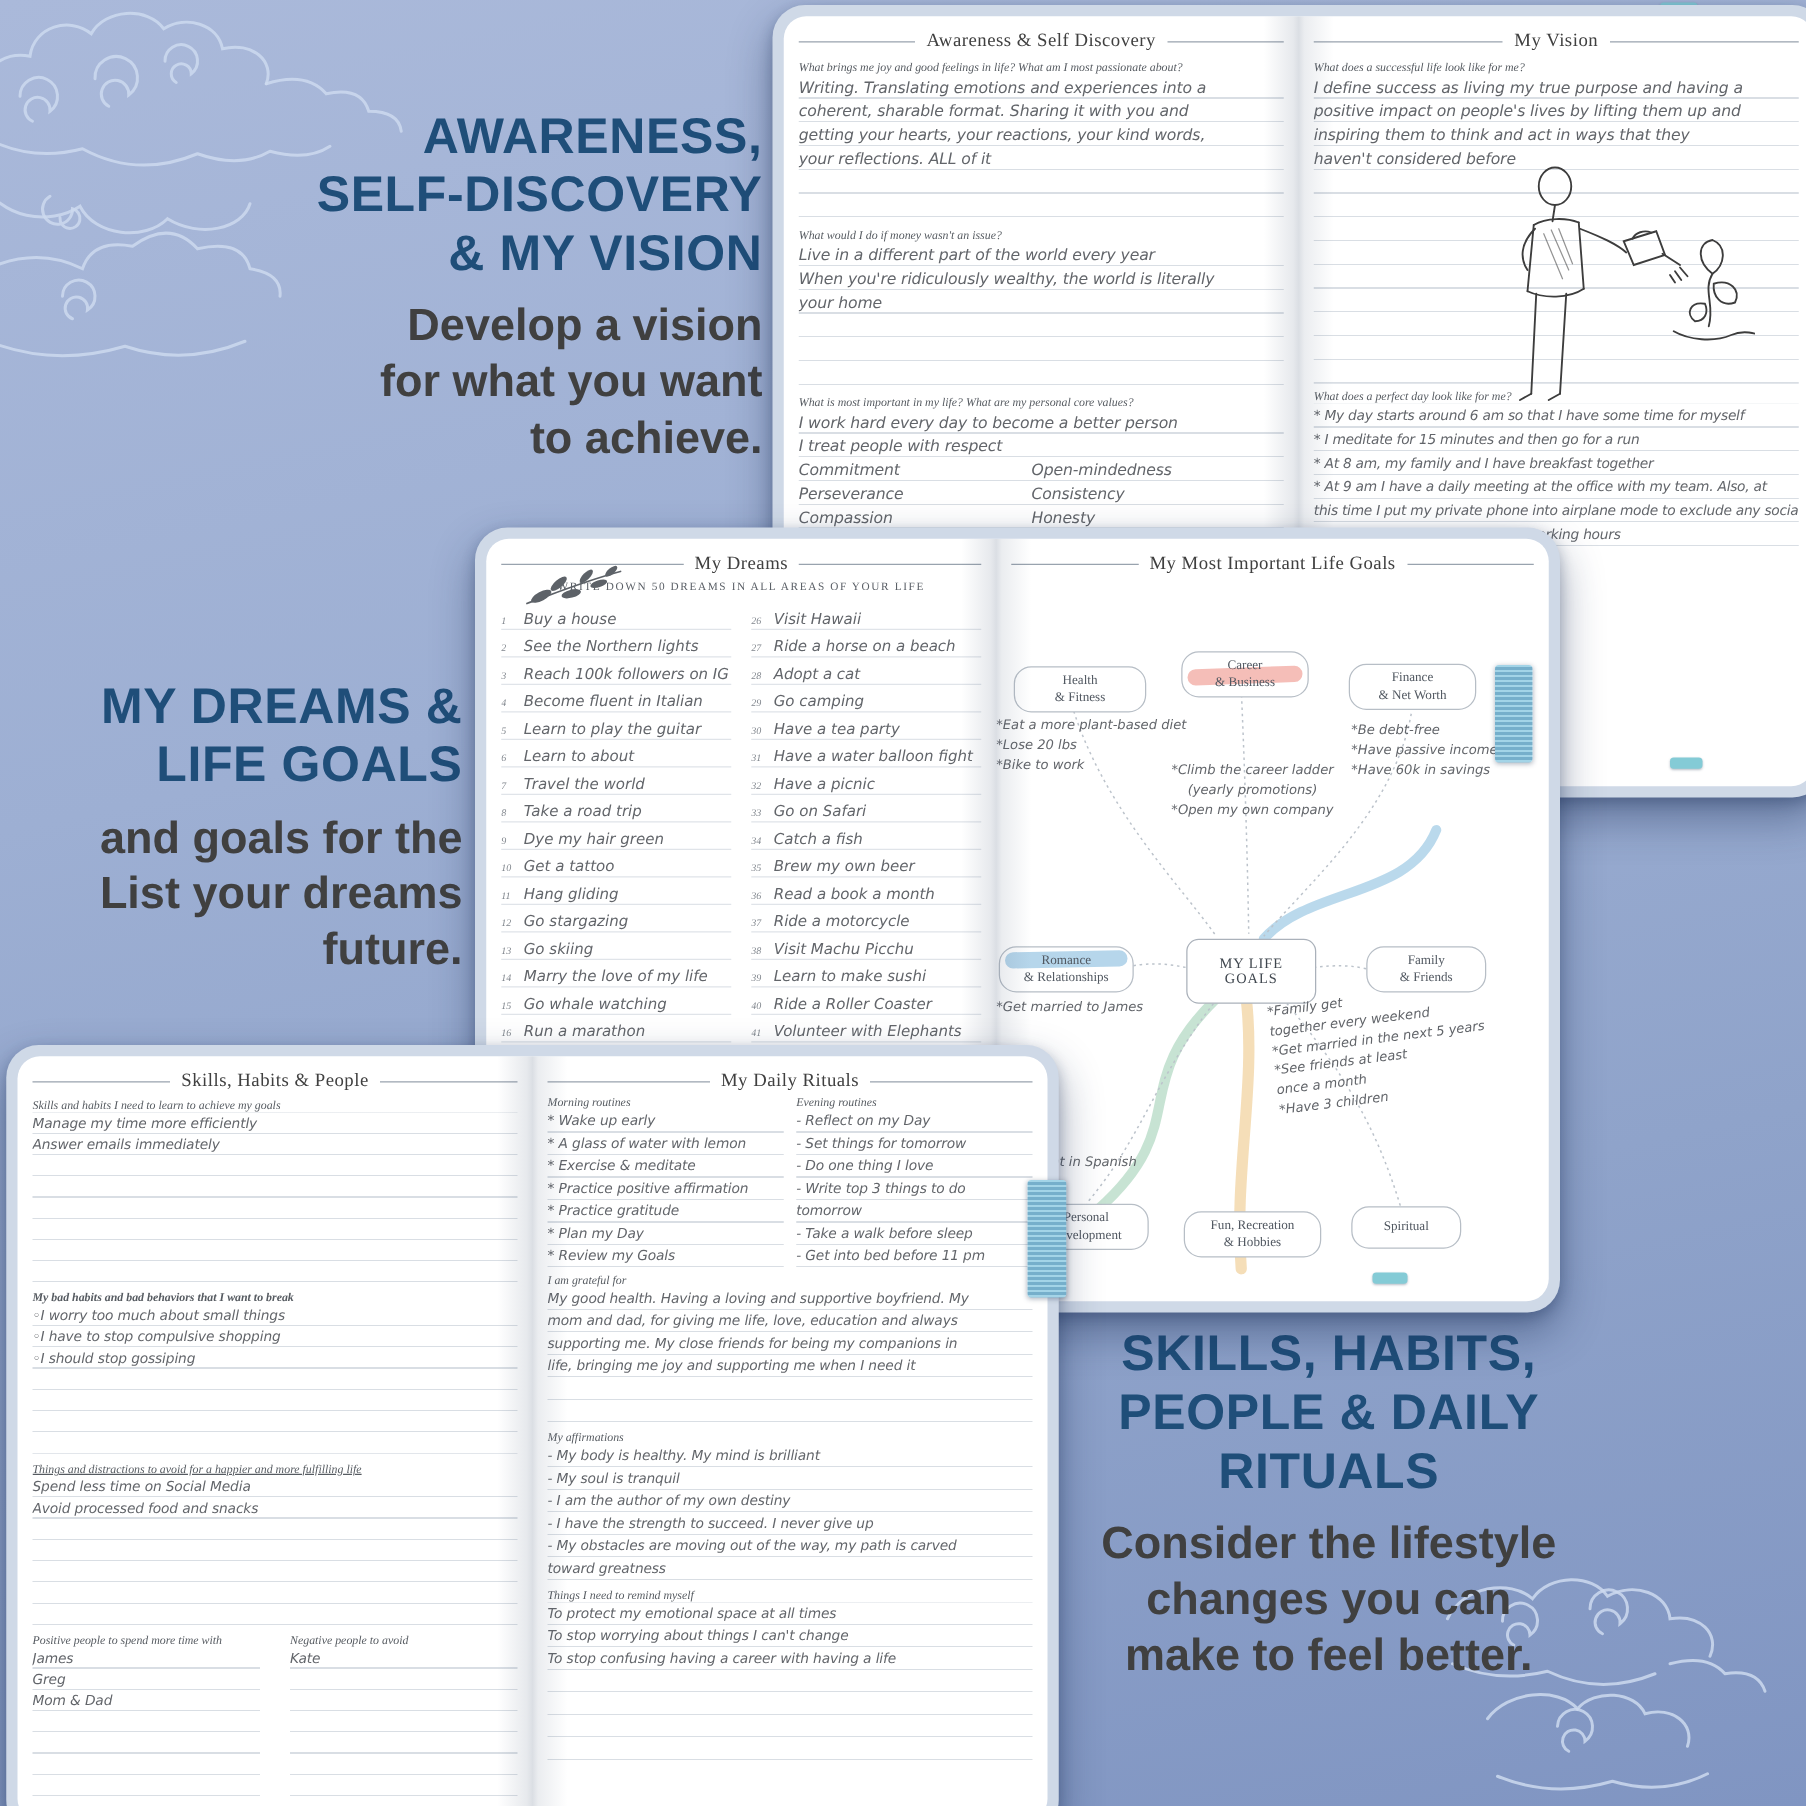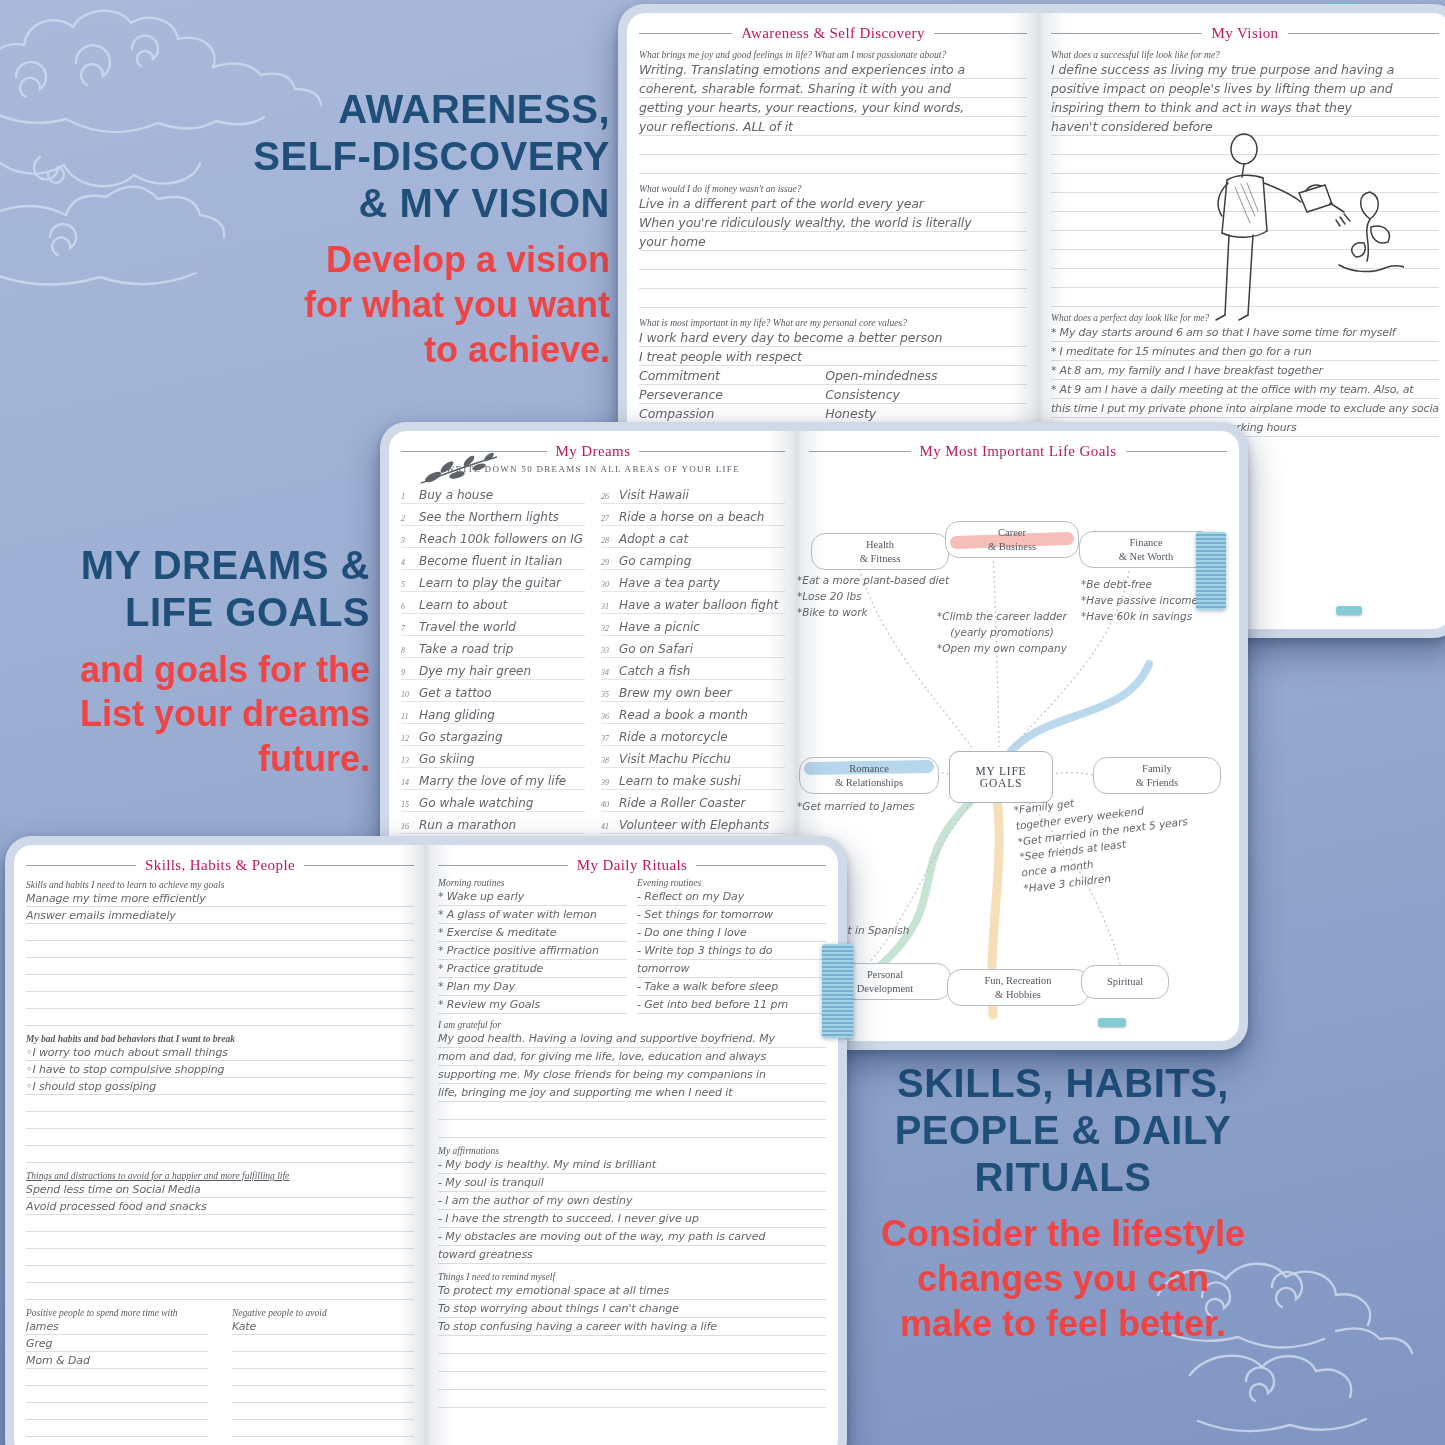--- a/index.html
+++ b/index.html
@@ -25,7 +25,7 @@
   .page{flex:1;position:relative;padding:10px 12px;box-sizing:border-box;overflow:hidden;}
   .gutter{position:absolute;top:0;bottom:0;left:50%;width:56px;margin-left:-28px;pointer-events:none;
           background:linear-gradient(90deg,rgba(55,75,105,0) 0%,rgba(55,75,105,.12) 42%,rgba(55,75,105,.18) 50%,rgba(55,75,105,.10) 58%,rgba(55,75,105,0) 100%);}
-  .phead{display:flex;align-items:center;gap:9px;color:#be185d;
+  .phead{display:flex;align-items:center;gap:9px;color:#404040;
          font:400 15px "Liberation Serif",serif;letter-spacing:.4px;margin:2px 0 4px;white-space:nowrap;}
   .phead::before,.phead::after{content:"";flex:1;border-top:1px solid #99a3ae;}
   .qlabel{font:italic 9.5px "Liberation Serif",serif;color:#565b61;white-space:nowrap;overflow:hidden;}

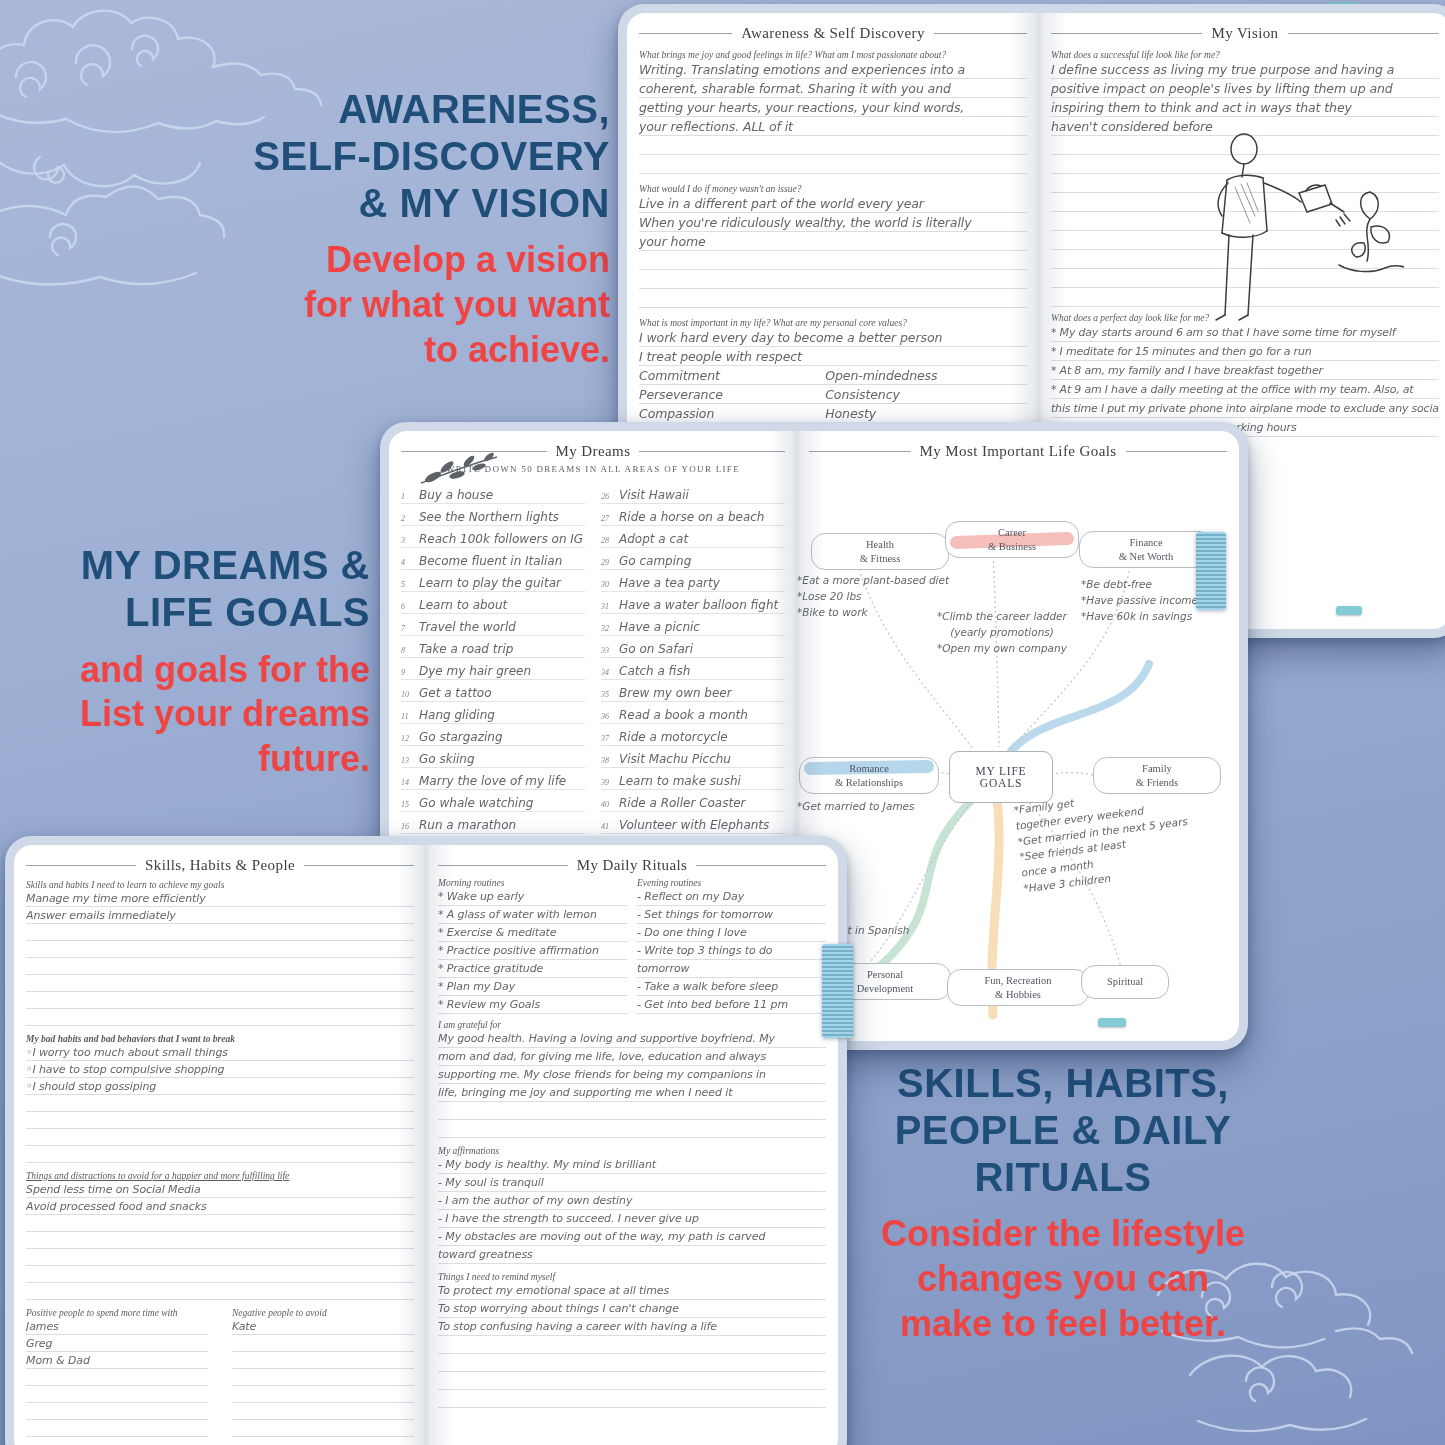--- a/index.html
+++ b/index.html
@@ -16,7 +16,7 @@
   .caption{position:absolute;}
   .cap-title div{font:700 40px/1.17 "Liberation Sans",sans-serif;color:#1f4e79;letter-spacing:.5px;}
   .cap-sub{margin-top:12px;}
-  .cap-sub div{font:700 36px/1.24 "Liberation Sans",sans-serif;color:#ef4444;}
+  .cap-sub div{font:700 36px/1.24 "Liberation Sans",sans-serif;color:#404040;}
 
   
   .journal{position:absolute;background:#cfd9e7;border-radius:26px;padding:9px;

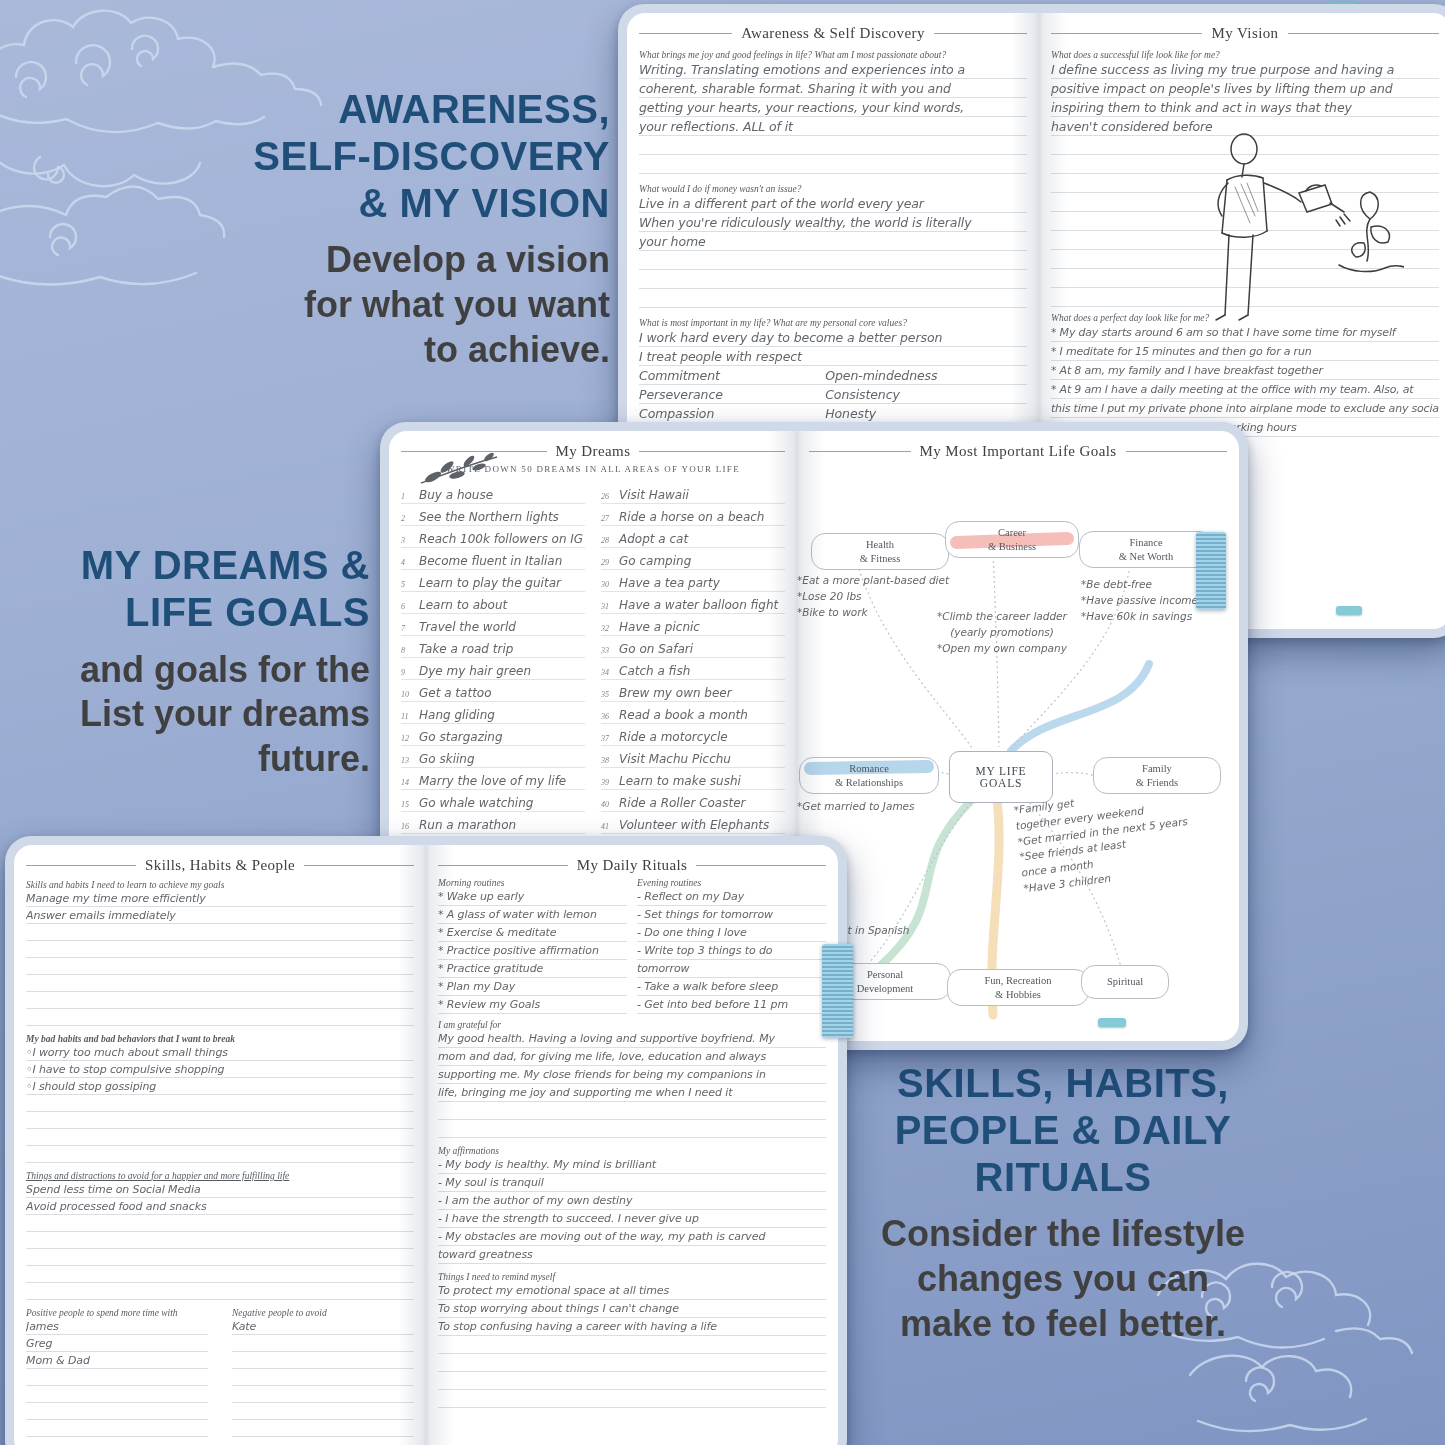--- a/index.html
+++ b/index.html
@@ -51,7 +51,7 @@
   
   .mm{position:absolute;inset:0;}
   .mnode{position:absolute;background:#fff;border:1px solid #b7bec6;border-radius:14px;
-         padding:4px 20px;text-align:center;font:400 10.5px/1.3 "Liberation Serif",serif;color:#515861;}
+         padding:4px 4px;text-align:center;font:400 10.5px/1.3 "Liberation Serif",serif;color:#515861;}
   .mnode .hl{position:absolute;left:4px;right:4px;height:13px;border-radius:7px;opacity:.85;z-index:0;}
   .mnode span{position:relative;z-index:1;display:block;}
   .mcenter{position:absolute;background:#fff;border:1px solid #aab1ba;border-radius:10px;

